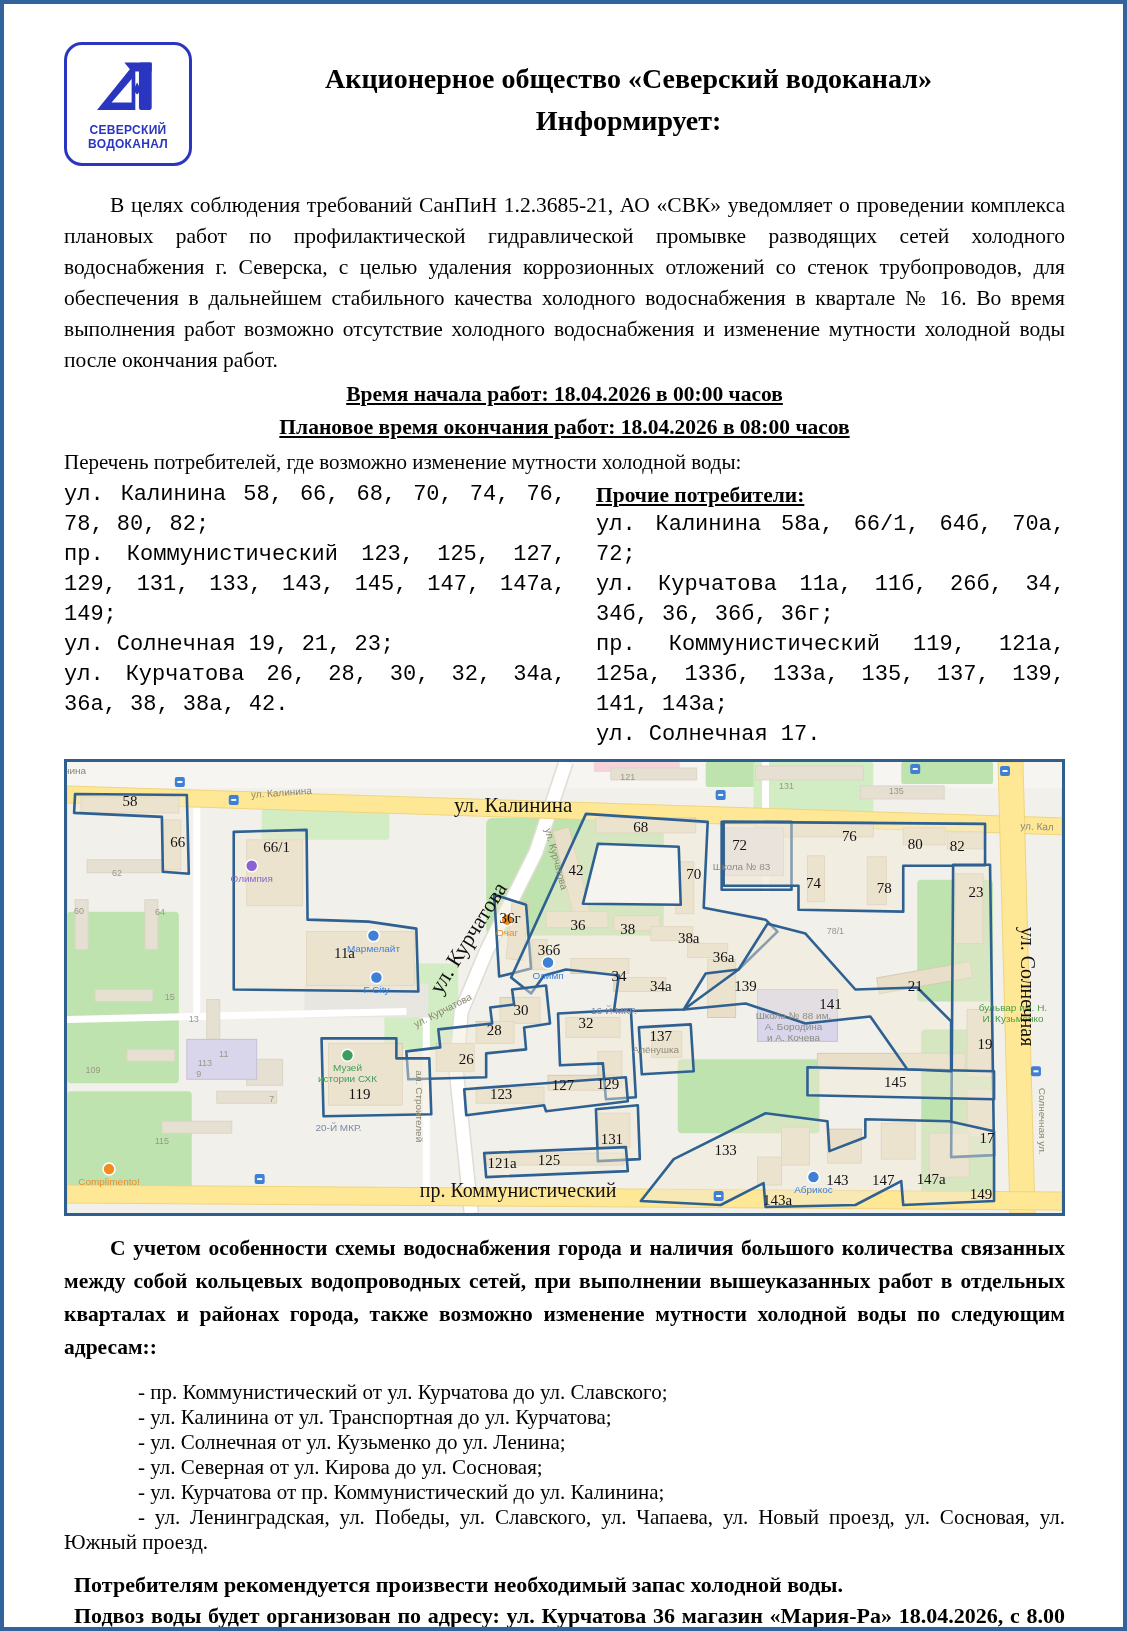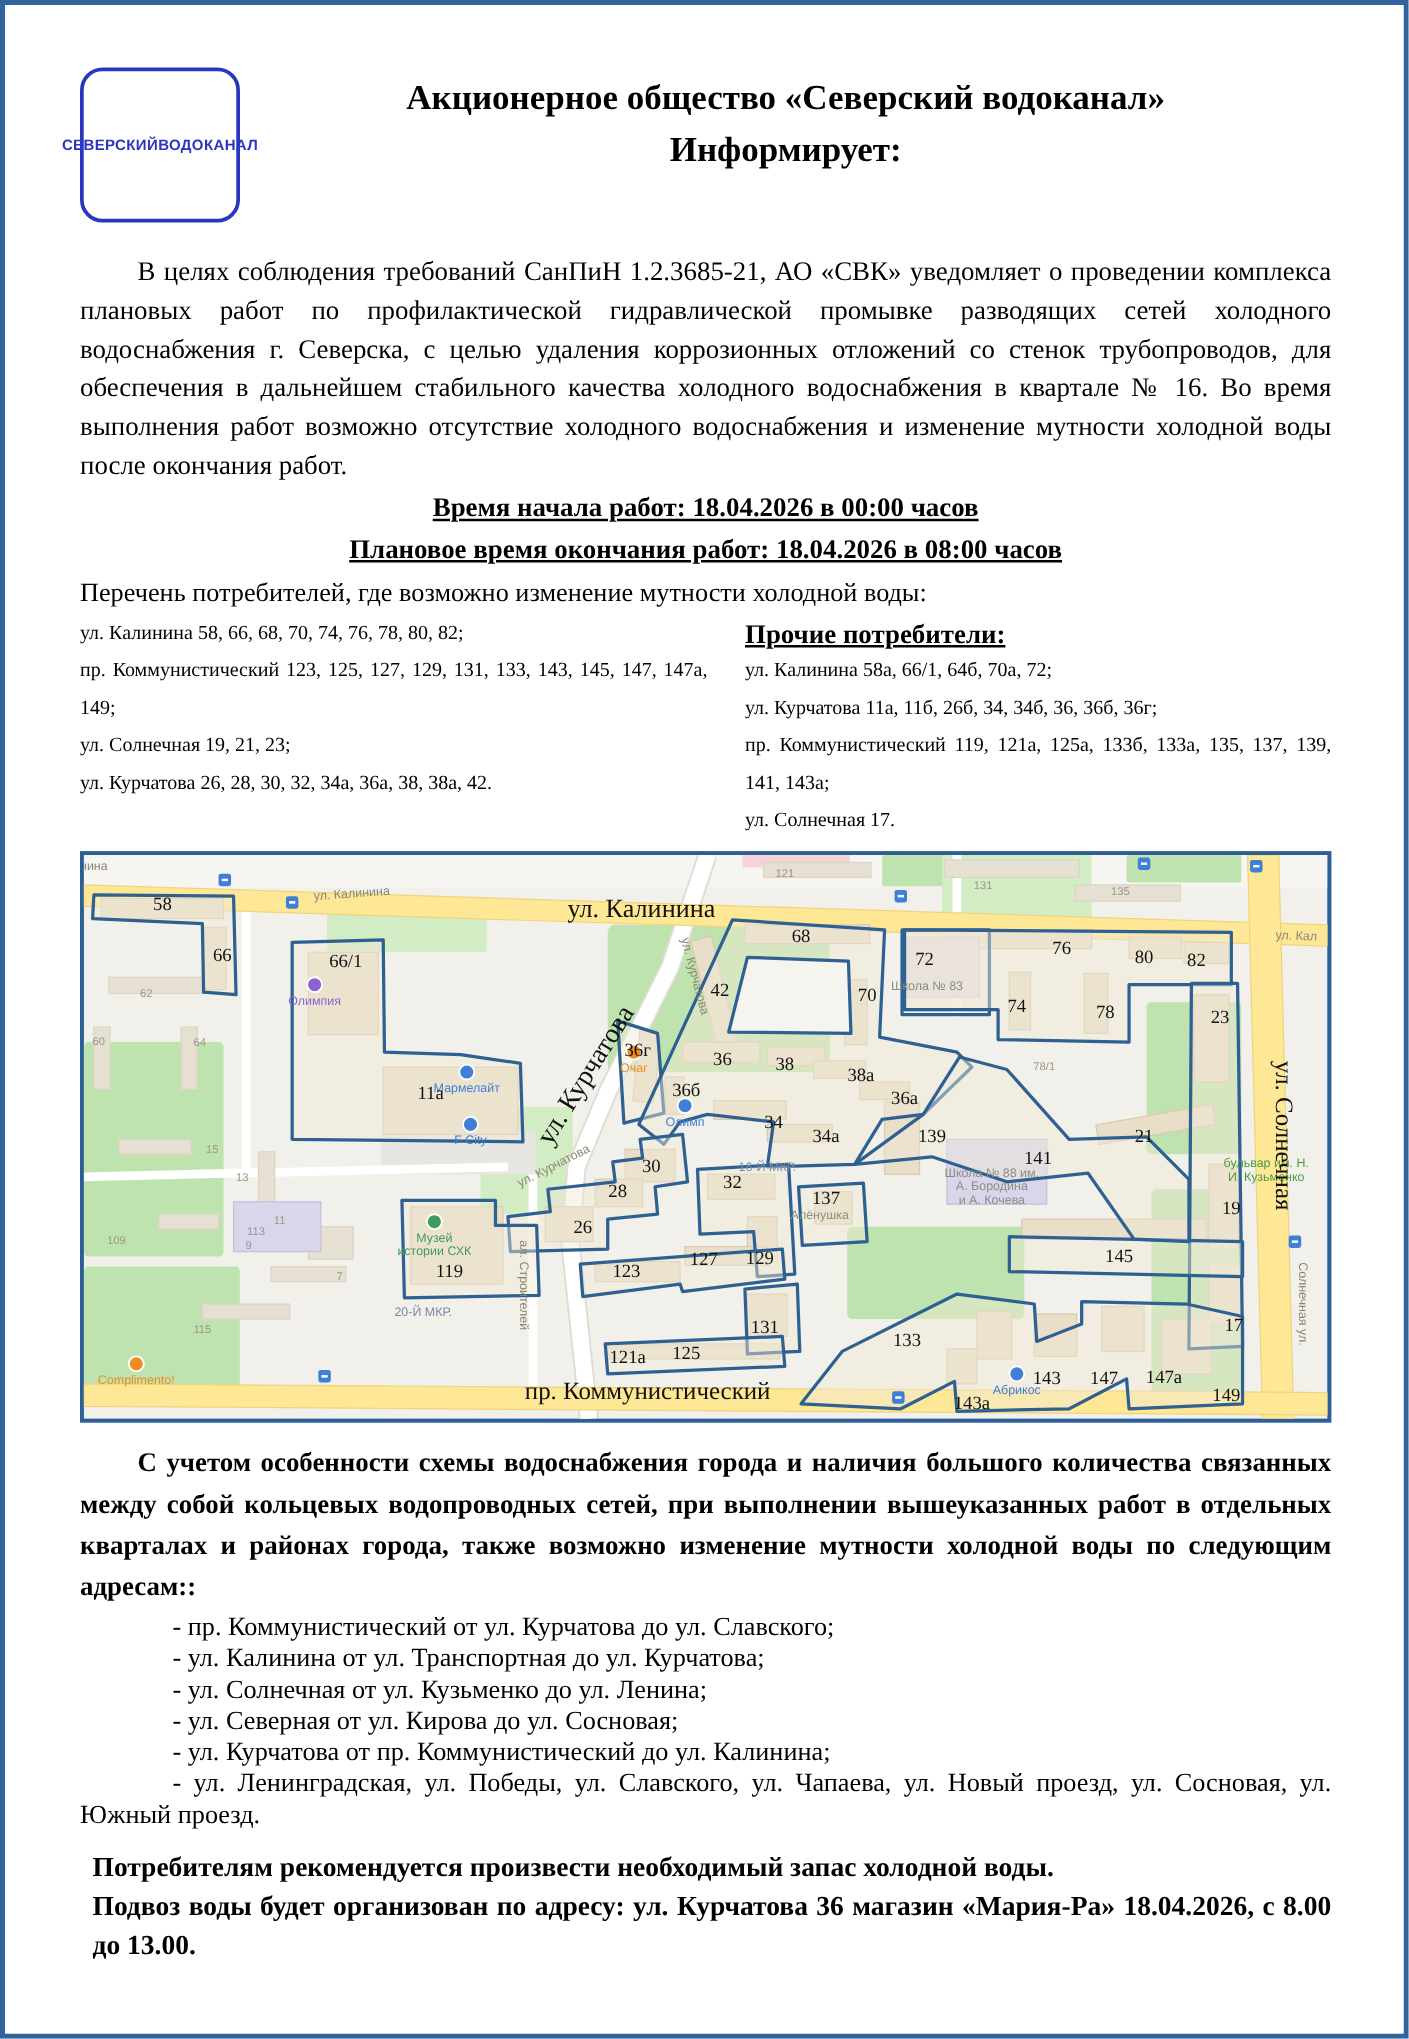--- a/index.html
+++ b/index.html
@@ -13,8 +13,8 @@
   .hdr{display:flex;align-items:flex-start;}
   .logo{
     width:128px;height:124px;border:3px solid #2a36c0;border-radius:18px;
-    box-sizing:border-box;display:flex;flex-direction:row;align-items:center;
-    justify-content:center;background:#fff;flex:0 0 auto;margin-top:20px;
+    box-sizing:border-box;display:flex;flex-direction:column;align-items:center;
+    justify-content:center;background:#fff;flex:0 0 auto;margin-top:8px;
   }
   .logo svg{display:block;margin-bottom:4px;}
   .logo .lt{font-family:"Liberation Sans",sans-serif;font-weight:bold;color:#2a36c0;font-size:12px;line-height:14px;letter-spacing:.3px;}

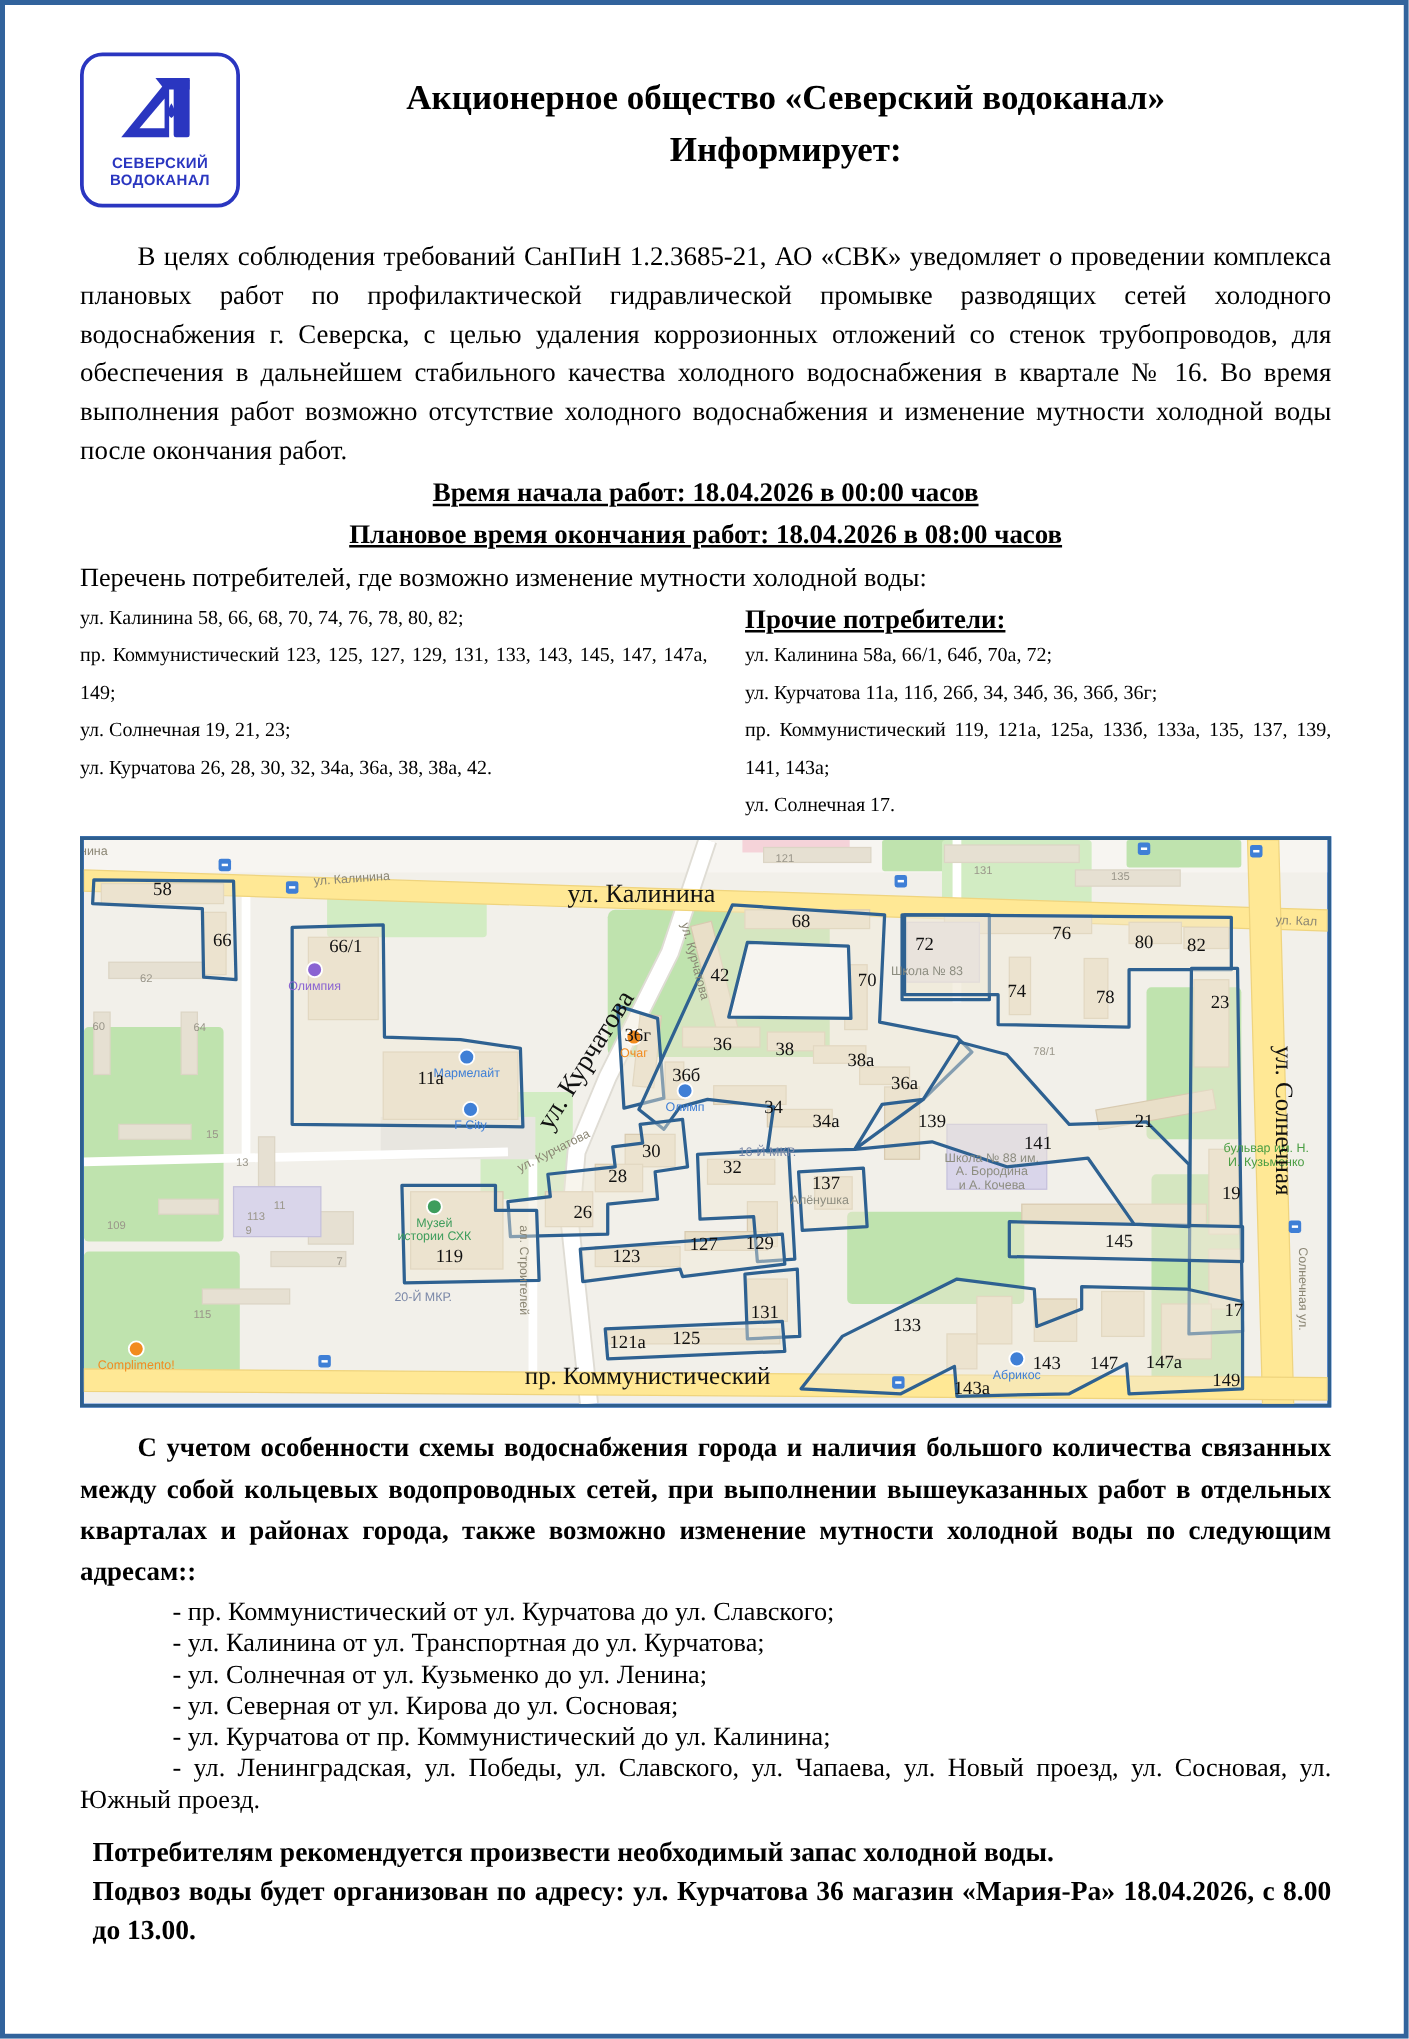--- a/index.html
+++ b/index.html
@@ -29,7 +29,7 @@
   .colL{width:502px;flex:0 0 auto;}
   .colR{flex:1;padding-left:30px;box-sizing:border-box;}
   .colhead{font-size:21.5px;font-weight:bold;text-decoration:underline;line-height:30px;}
-  .addr{font-size:16px;line-height:30px;text-align:justify;}
+  .addr{font-size:22px;line-height:30px;text-align:justify;font-family:Liberation Mono, monospace;}
   
   .mapwrap{margin-top:9px;border:3px solid #2e5f8f;width:1001px;box-sizing:border-box;background:#3b82f6;}
   .mapwrap svg{display:block;}

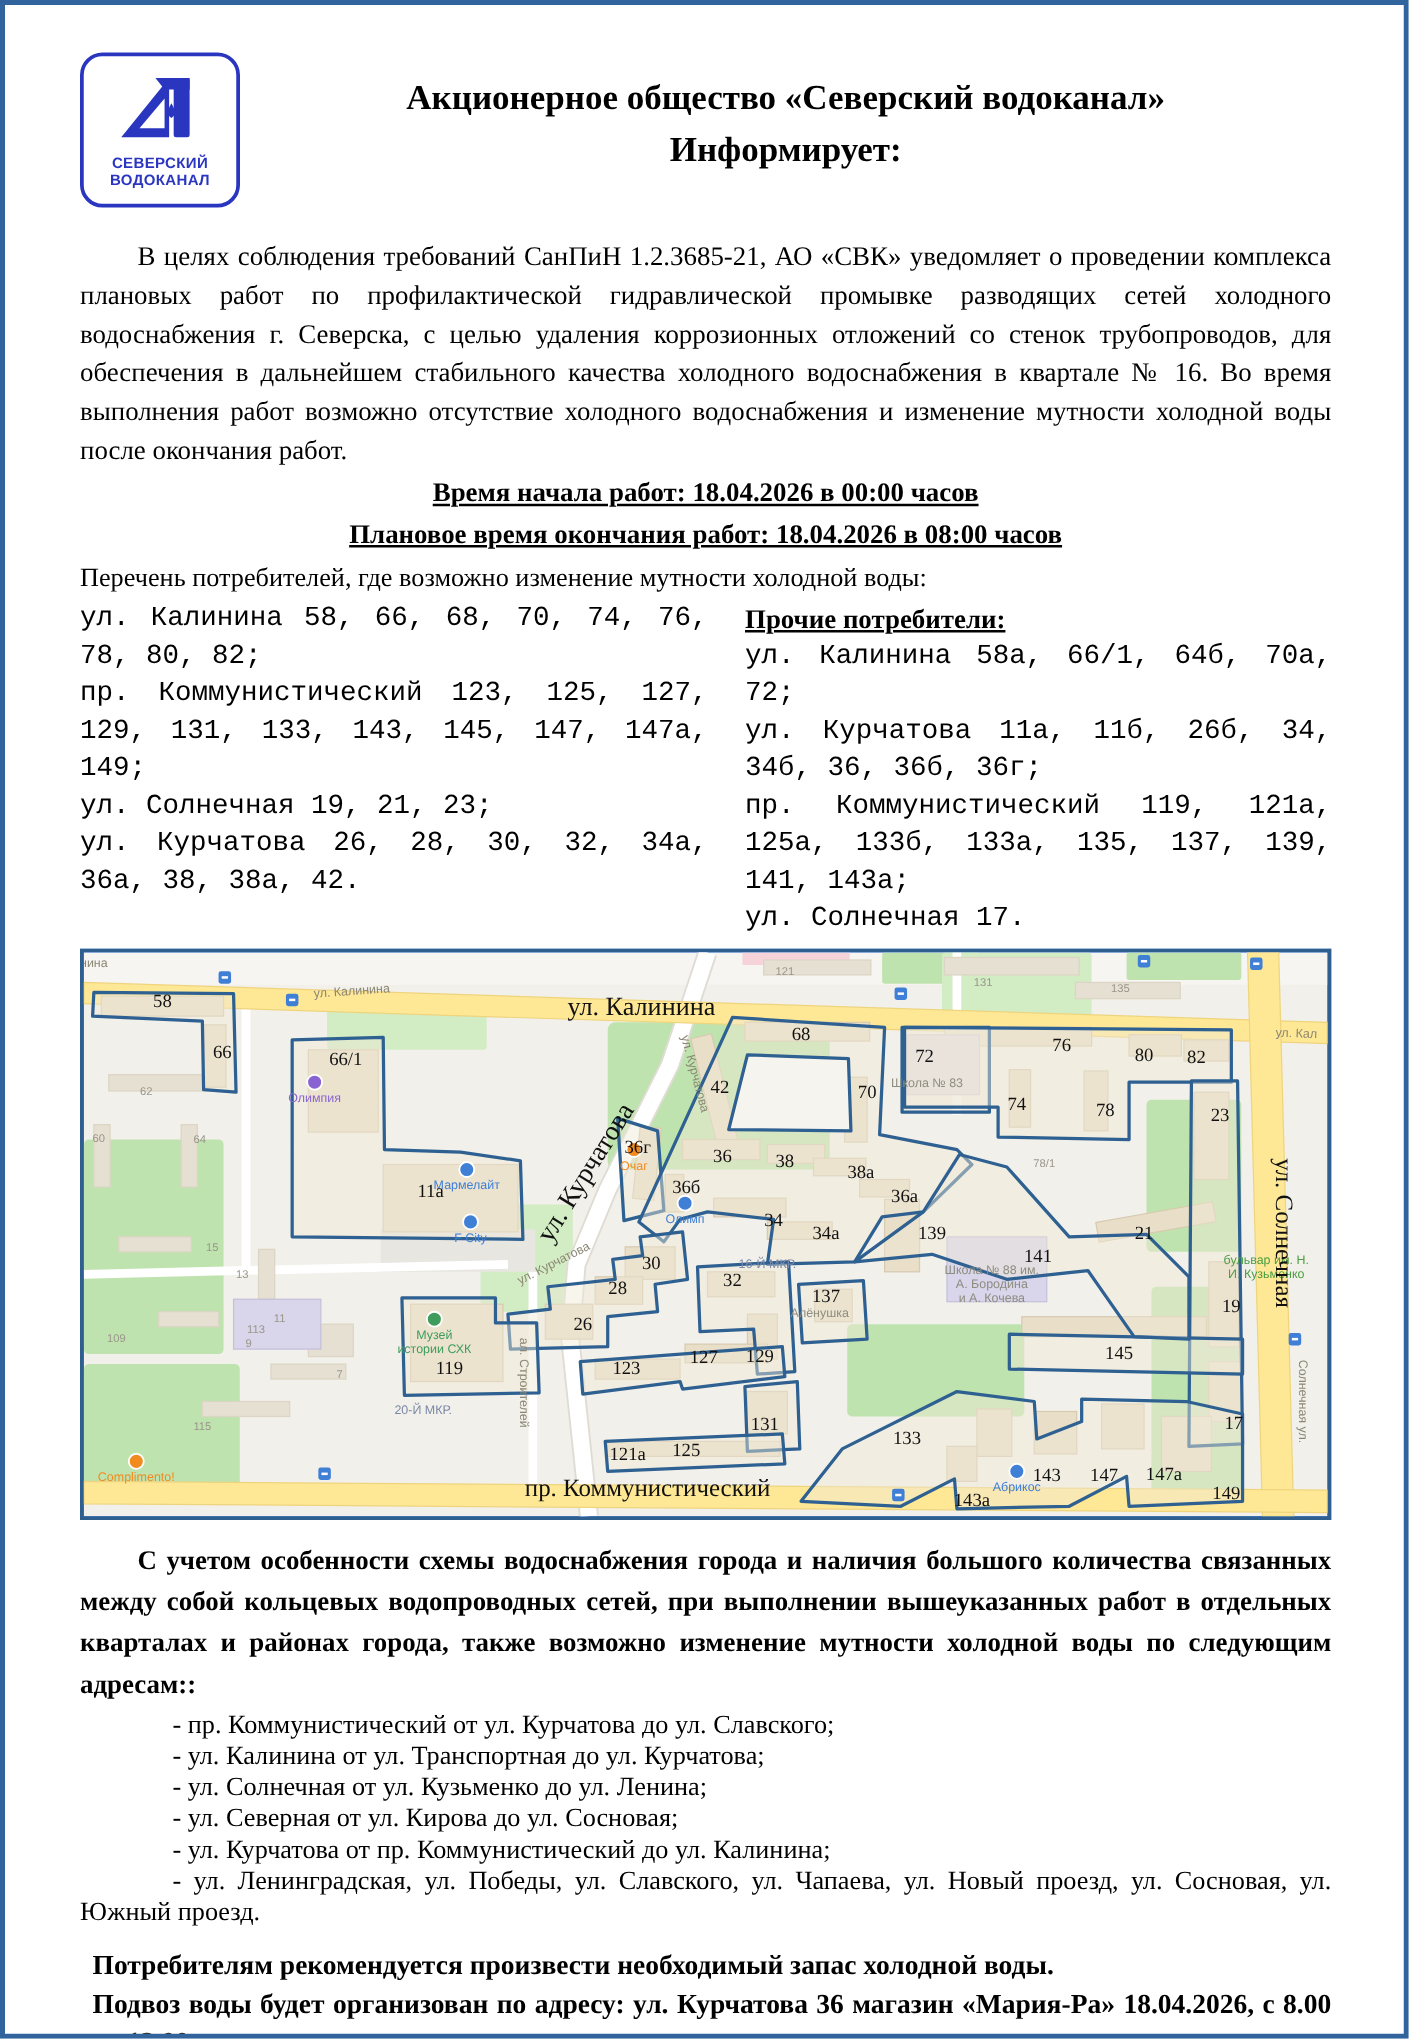--- a/index.html
+++ b/index.html
@@ -52,7 +52,7 @@
   .bus{fill:#3f7fd6;}
   
   .note{margin-top:16px;font-size:21.5px;font-weight:bold;line-height:33px;text-align:justify;text-indent:46px;}
-  .bullets{margin-top:3px;}
+  .bullets{margin-top:16px;}
   .bullets .bl{font-size:21px;line-height:25px;text-align:justify;text-indent:74px;}
   .advice{margin-top:14px;font-size:22px;font-weight:bold;line-height:31px;text-align:left;padding-left:10px;}
   .supply{font-size:22px;font-weight:bold;line-height:31px;text-align:justify;padding-left:10px;}

